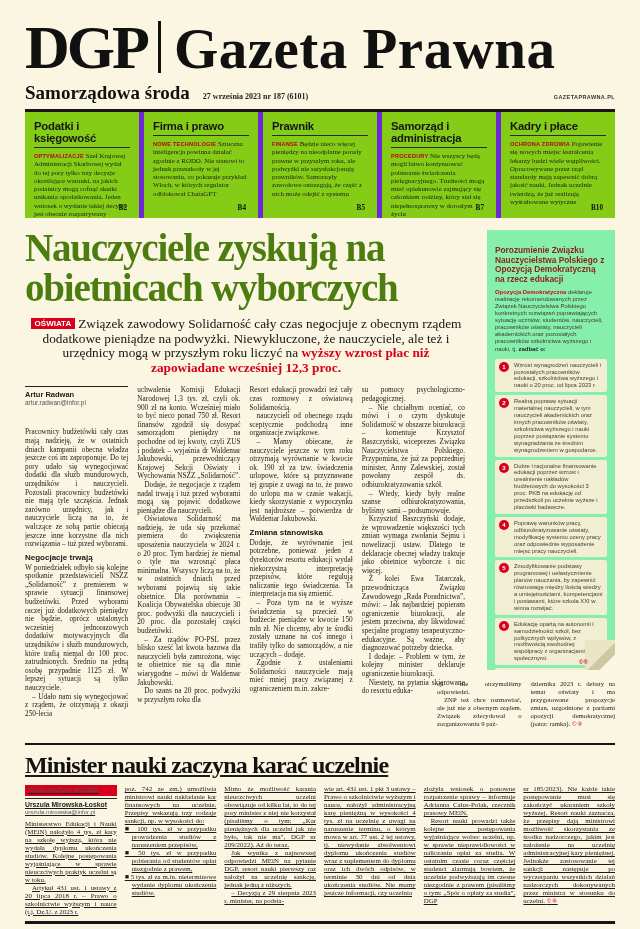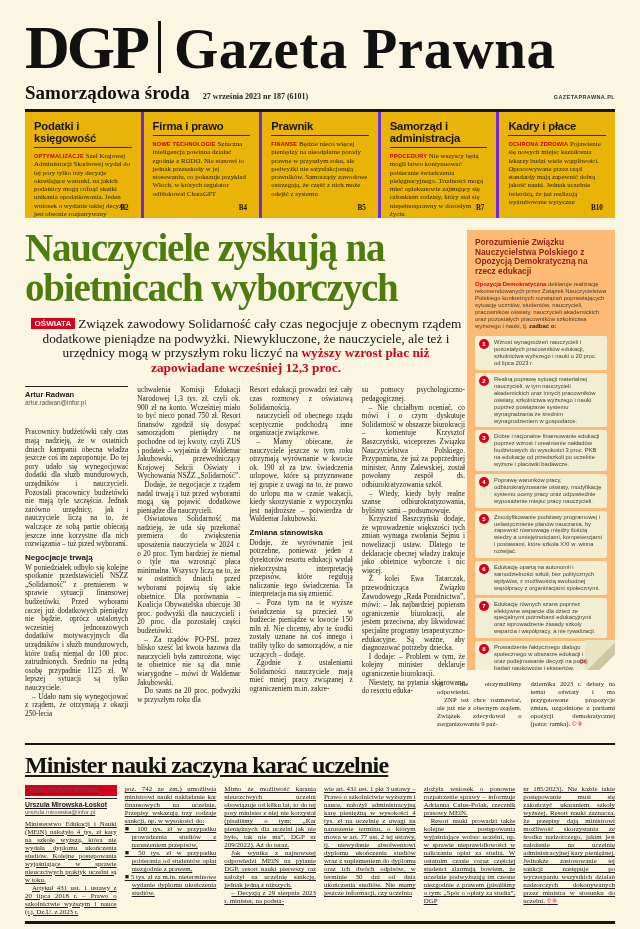--- a/index.html
+++ b/index.html
@@ -23,7 +23,7 @@
   .rule-thin  { height:2px; background:#161616; margin:7px 25px 0; }
   .rule-bottom{ height:3px; background:#161616; margin:4px 25px 0; }
   
-  .teasers { margin:0 25px; background:#eab308; display:flex; height:106px; overflow:hidden; }
+  .teasers { margin:0 25px; background:#84cc16; display:flex; height:106px; overflow:hidden; }
   .teaser { flex:1; padding:8px 9px 6px; position:relative; }
   .teaser + .teaser { border-left:3px solid #6d28d9; }
   .teaser h3 { margin:0 0 4px; font:700 11.3px/12px "Liberation Sans", sans-serif; letter-spacing:-0.2px; color:#161616;

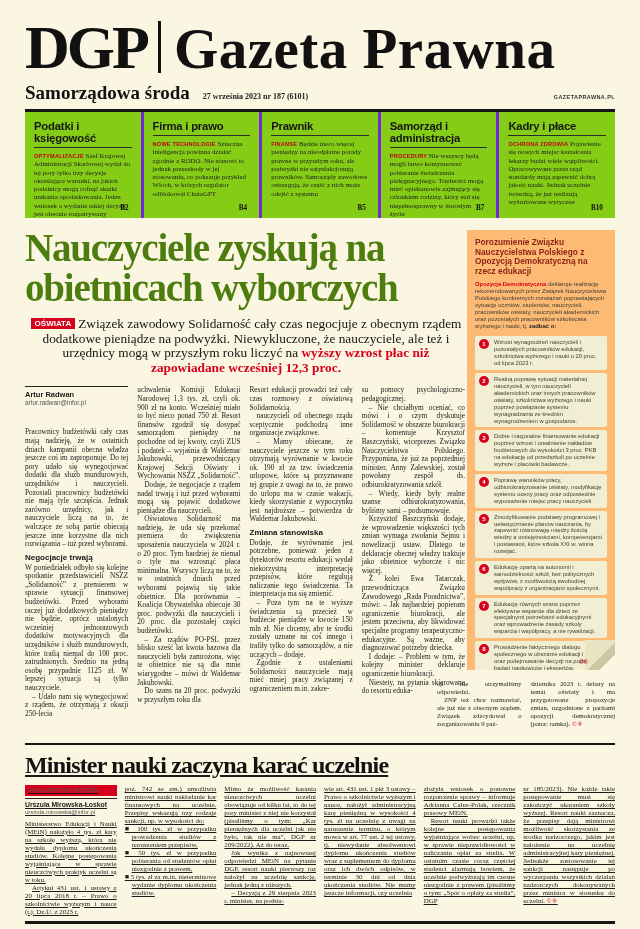--- a/index.html
+++ b/index.html
@@ -25,7 +25,7 @@
   
   .teasers { margin:0 25px; background:#84cc16; display:flex; height:106px; overflow:hidden; }
   .teaser { flex:1; padding:8px 9px 6px; position:relative; }
-  .teaser + .teaser { border-left:3px solid #6d28d9; }
+  .teaser + .teaser { border-left:5px solid #6d28d9; }
   .teaser h3 { margin:0 0 4px; font:700 11.3px/12px "Liberation Sans", sans-serif; letter-spacing:-0.2px; color:#161616;
                border-bottom:1.3px solid #2a2a2a; padding-bottom:3px; }
   .teaser p { margin:0; font:400 6.9px/8.3px "Liberation Serif", serif; color:#1d1d1d; }

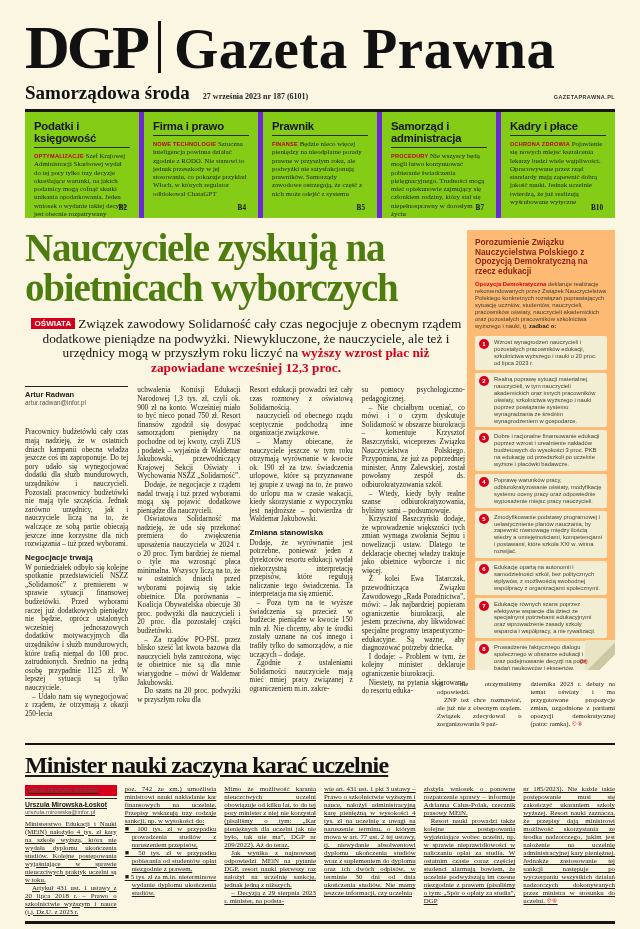--- a/index.html
+++ b/index.html
@@ -47,8 +47,8 @@
   .subhead { font:700 8px/9px "Liberation Sans", sans-serif; margin:4px 0 2px; text-align:left; color:#161616; }
   .endmark { color:#d6001c; font-weight:700; font-size:6px; letter-spacing:1px; }
   
-  .infobox { position:absolute; top:2px; right:0; width:148px; height:440px; background:#fdba74;
-             padding:8px 8px 0; overflow:hidden; }
+  .infobox { position:absolute; top:2px; right:0; width:128px; height:440px; background:#86efac;
+             padding:16px 8px 0; overflow:hidden; }
   .infobox h2 { margin:0 0 4px; font:700 8.3px/9.7px "Liberation Sans", sans-serif; color:#8f2318; }
   .infobox .intro { margin:0 0 6px; font:400 5.9px/7.1px "Liberation Sans", sans-serif; color:#3c3c32; }
   .intro-red { color:#d6001c; font-weight:700; }

